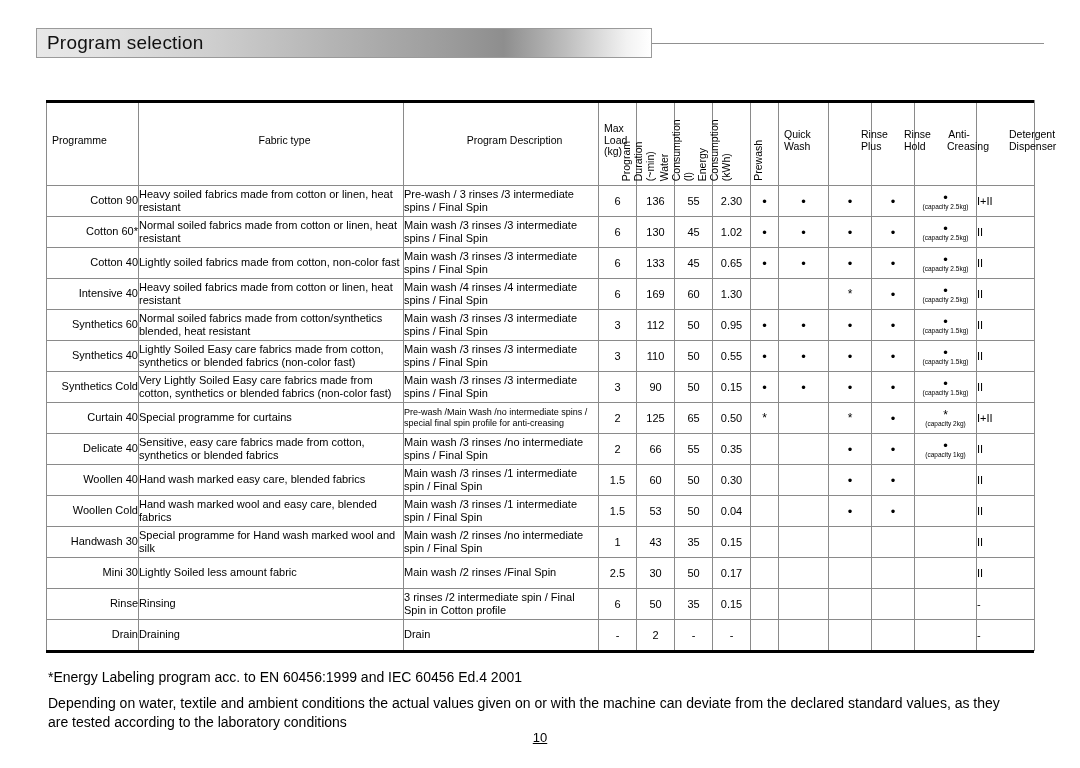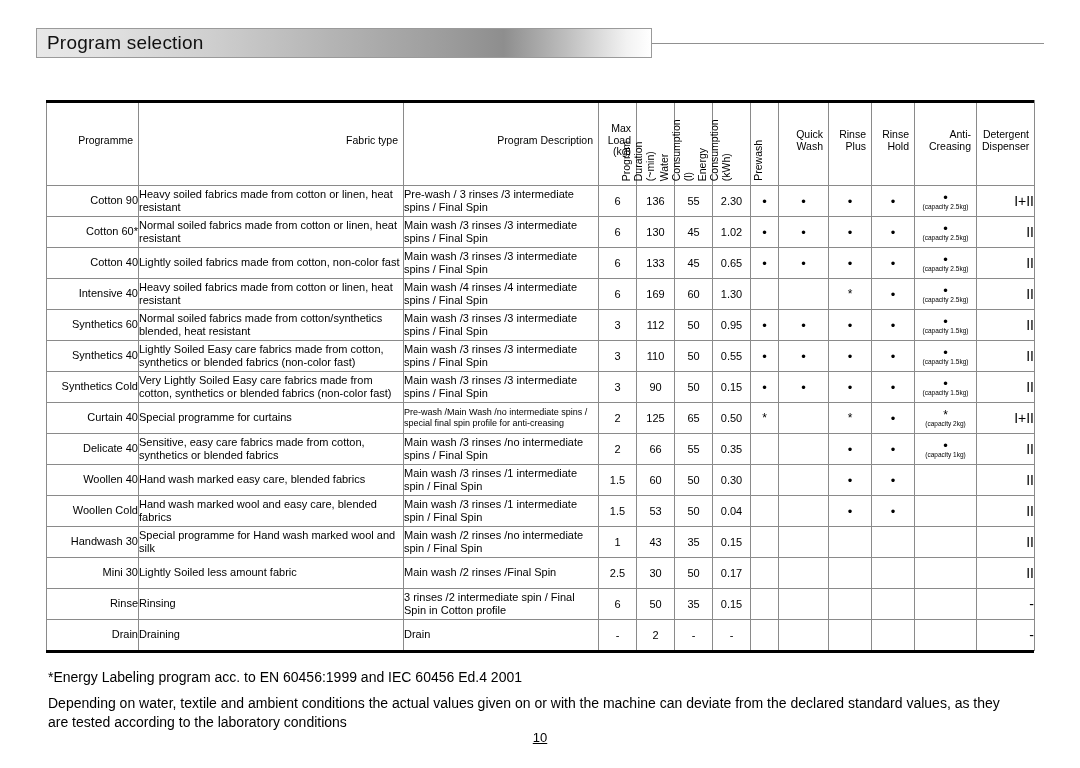--- a/index.html
+++ b/index.html
@@ -102,7 +102,7 @@
     font-size: 10.5px;
     line-height: 1.12;
   }
-  .hcell.center { text-align: right; }
+  .hcell.center { text-align: left; }
   .hcell.left   { text-align: right; }
 
   

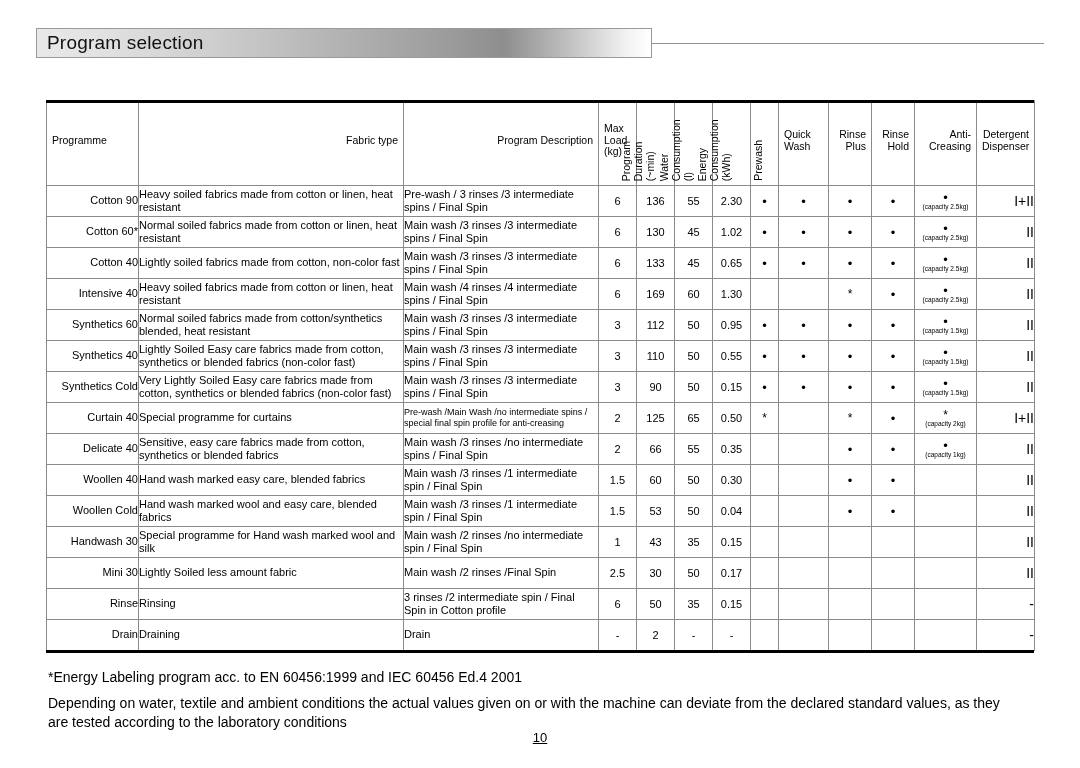--- a/index.html
+++ b/index.html
@@ -103,7 +103,7 @@
     line-height: 1.12;
   }
   .hcell.center { text-align: left; }
-  .hcell.left   { text-align: right; }
+  .hcell.left   { text-align: center; margin-left: 27px; }
 
   
   .vert-outer {

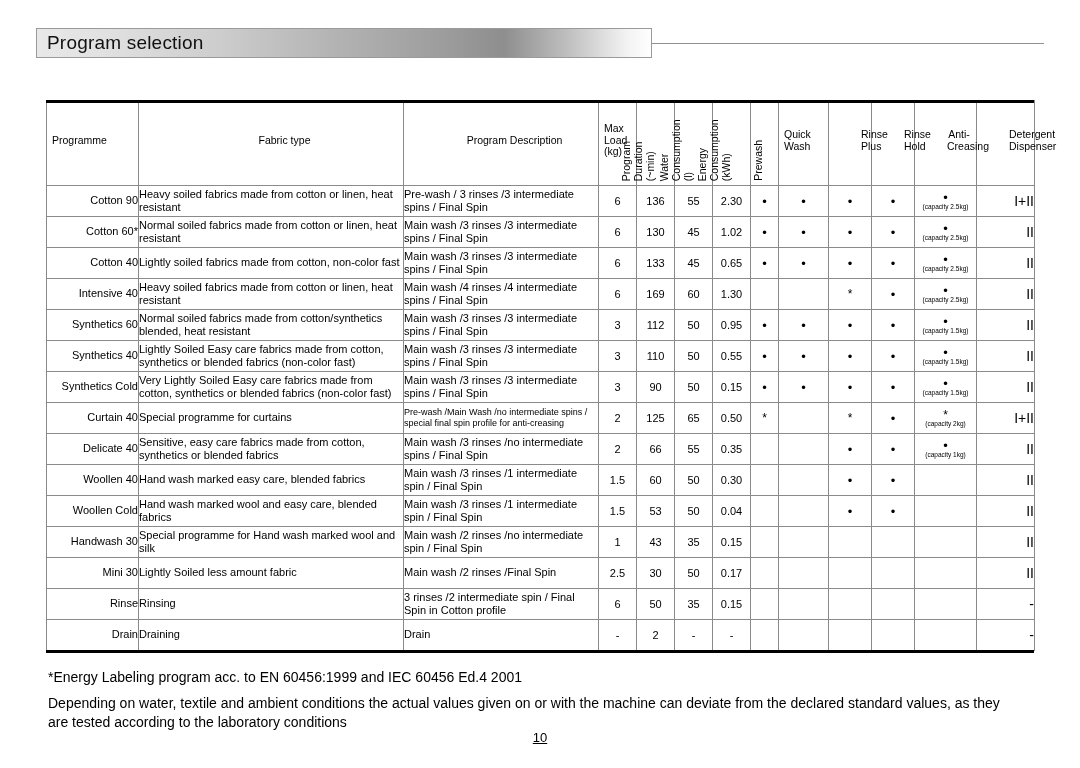--- a/index.html
+++ b/index.html
@@ -162,8 +162,8 @@
     white-space: nowrap;
   }
   .c-disp {
-    text-align: right;
-    font-size: 14px;
+    text-align: left;
+    font-size: 11px;
     margin-left: 8px;
   }
 

